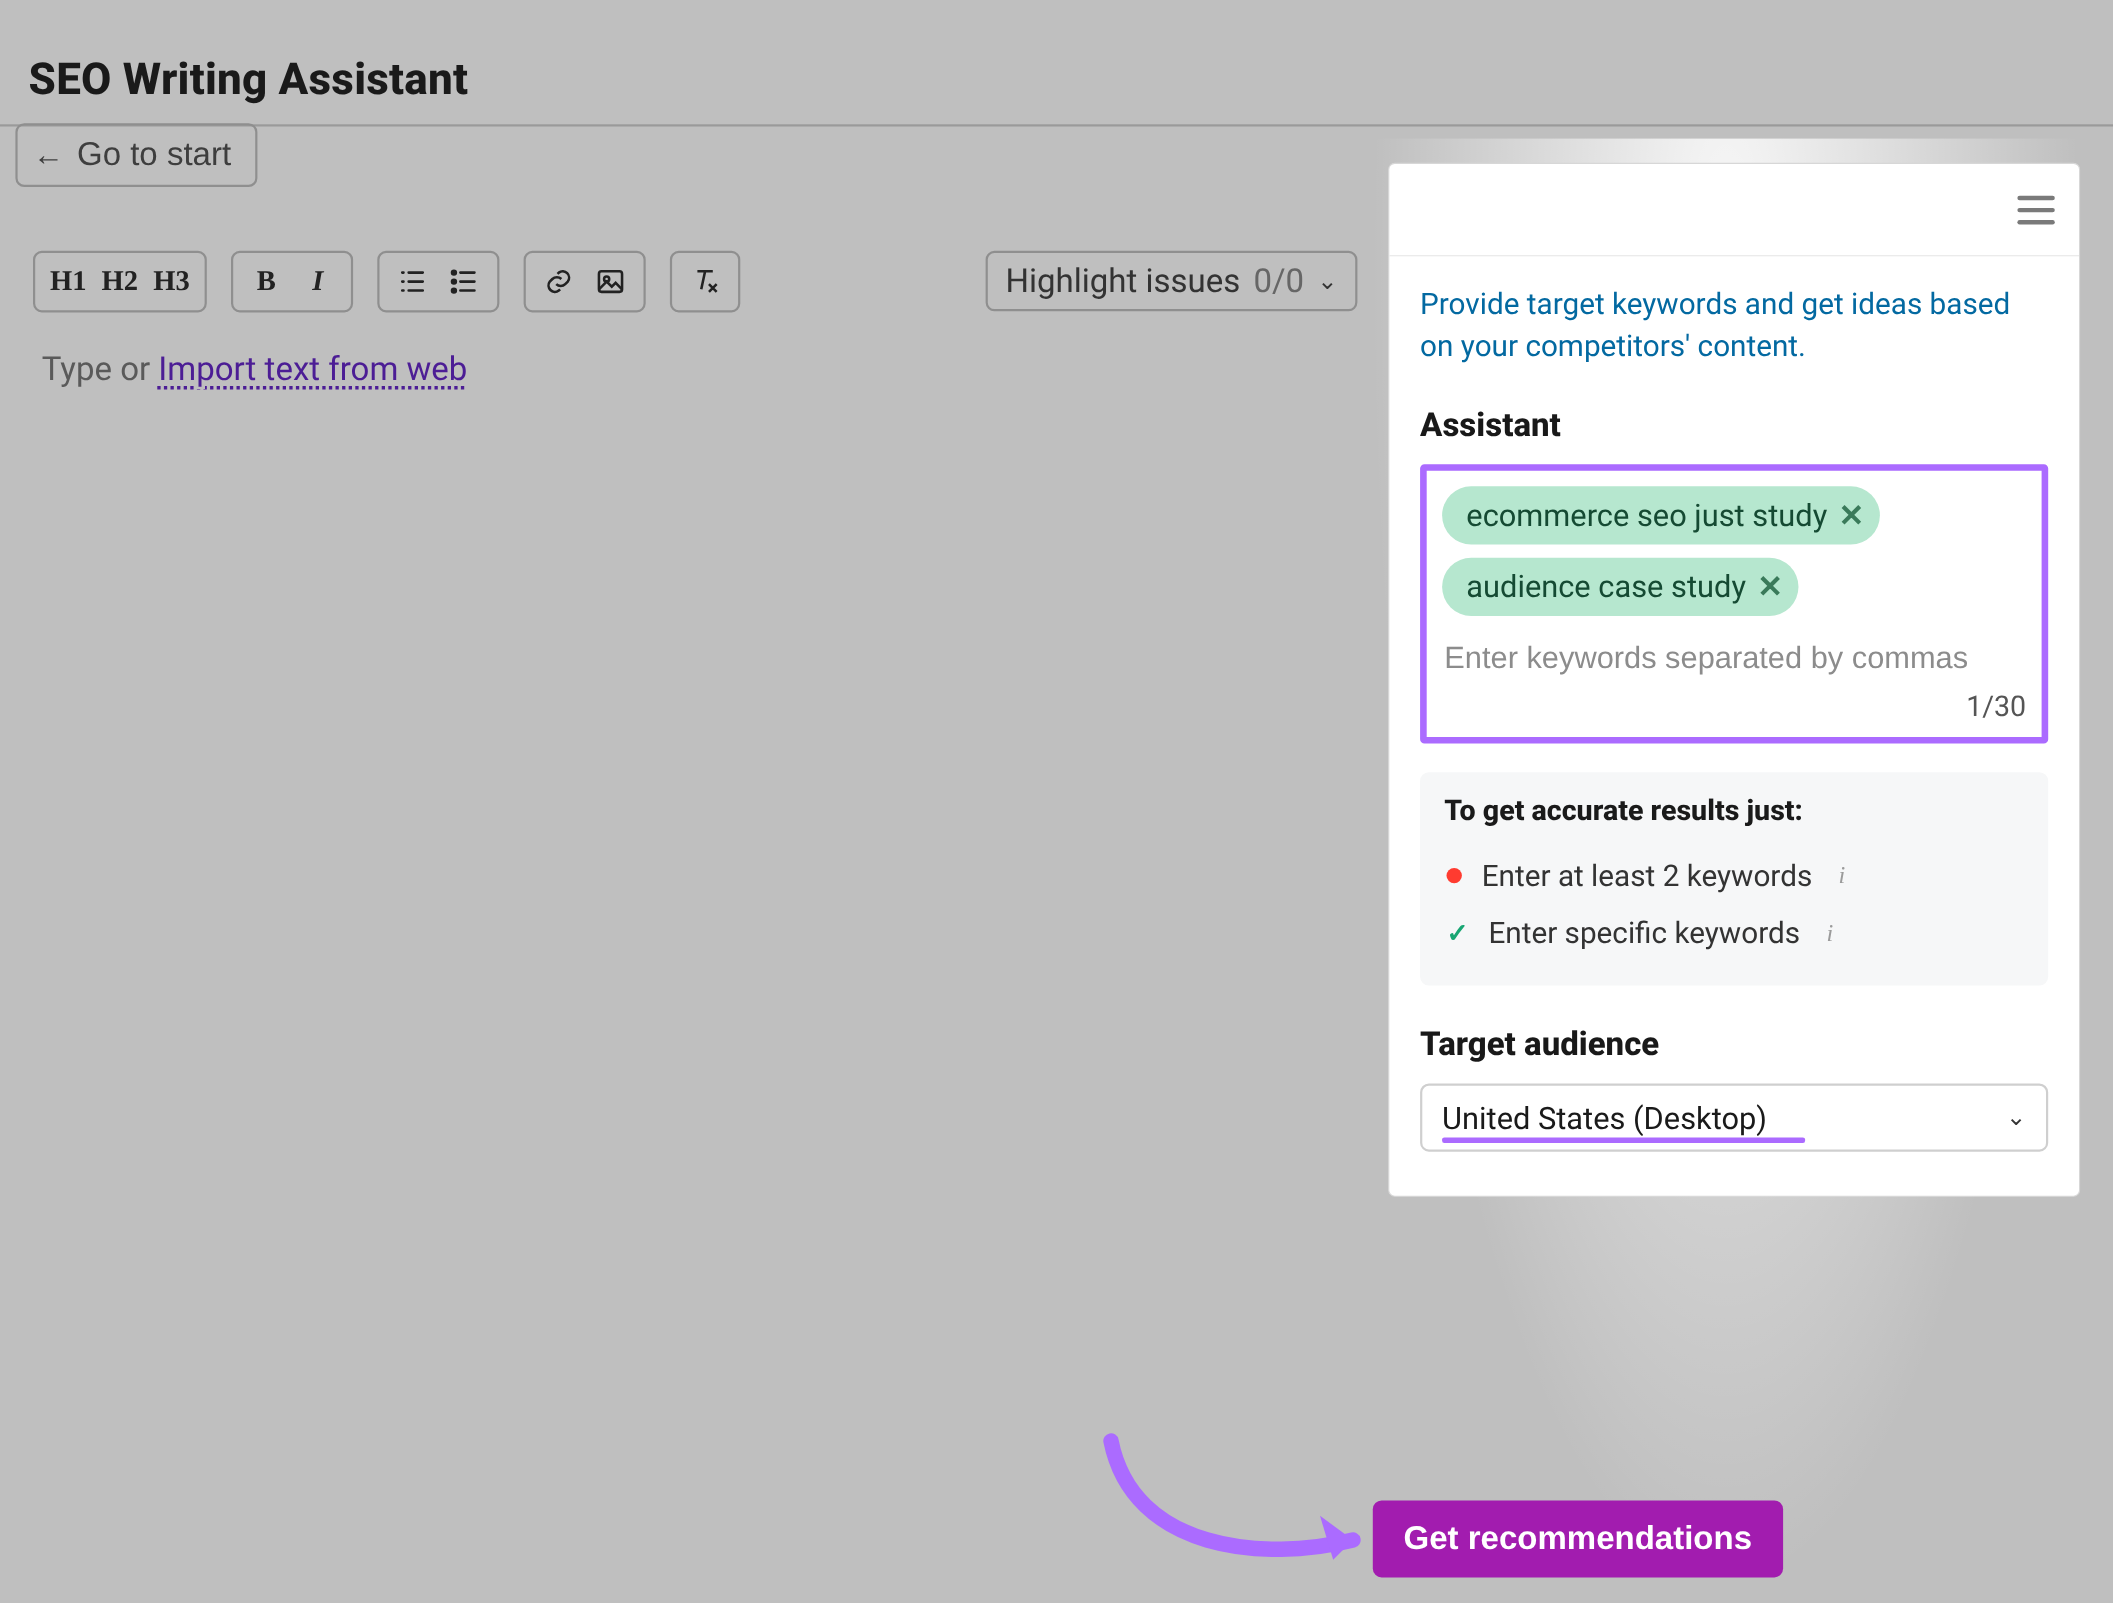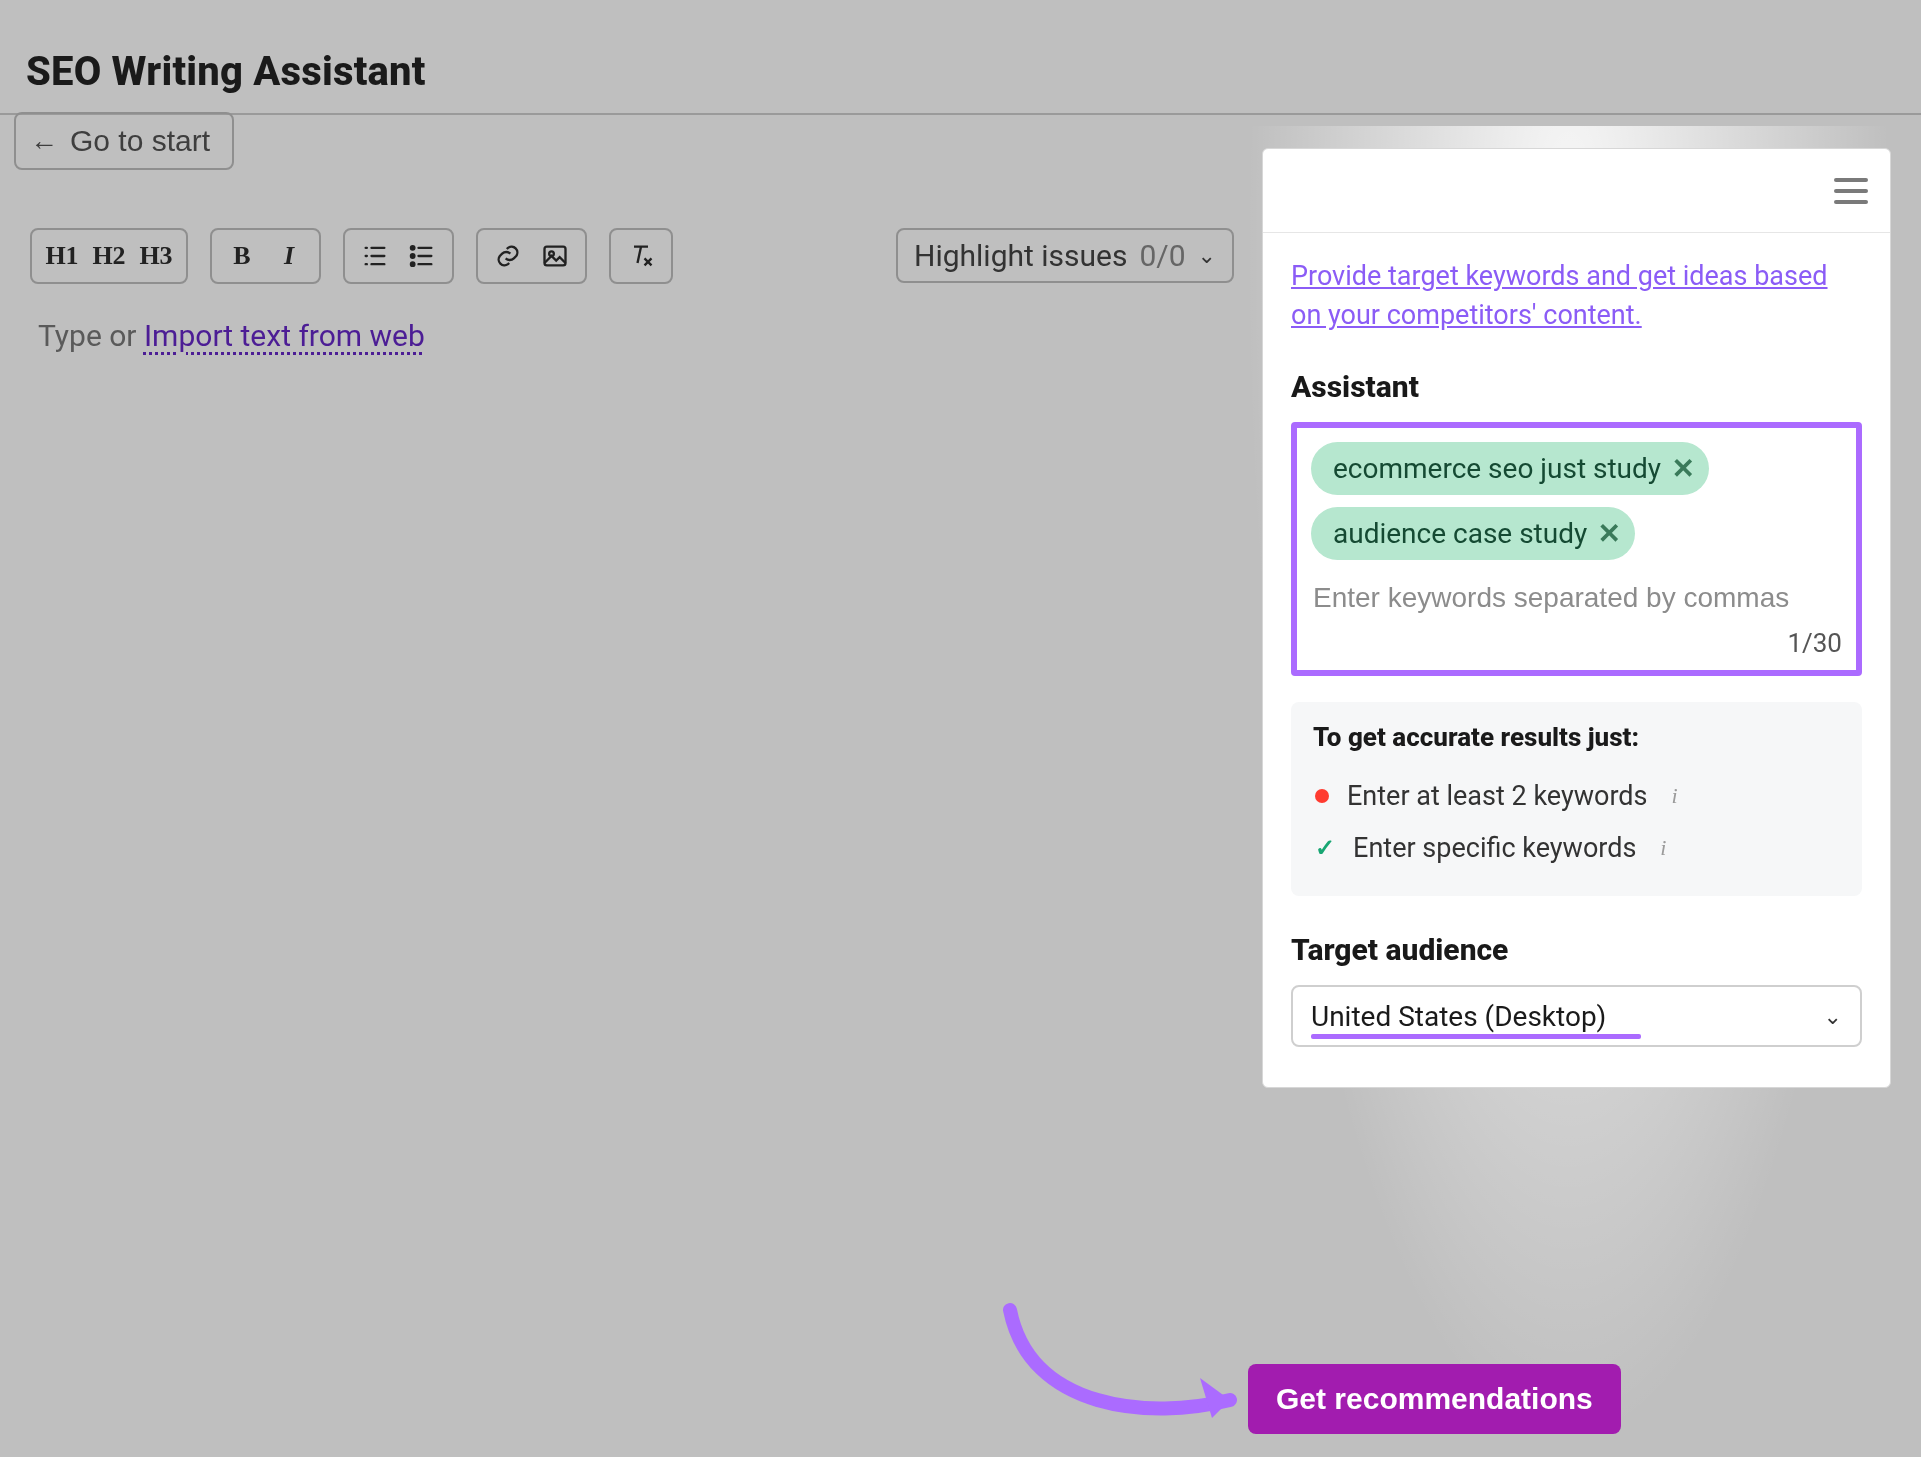--- a/index.html
+++ b/index.html
@@ -39,7 +39,7 @@
 
   .panel-body { padding: 24px 28px 0 28px; }
   .cr-title { font-size: 38px; font-weight: 800; color: #191919; margin-bottom: 16px; }
-  .cr-desc { font-size: 27px; color: #8b5cf6; line-height: 1.45; margin-bottom: 34px; text-decoration: underline; }
+  .cr-desc { font-size: 27px; color: #0369a1; line-height: 1.45; margin-bottom: 34px; }
   .kw-label { font-size: 30px; font-weight: 800; color: #191919; margin-bottom: 18px; }
 
   .kw-box { border: 6px solid #ab6bff; border-radius: 4px; padding: 14px 14px 12px 14px; margin-bottom: 26px; }

